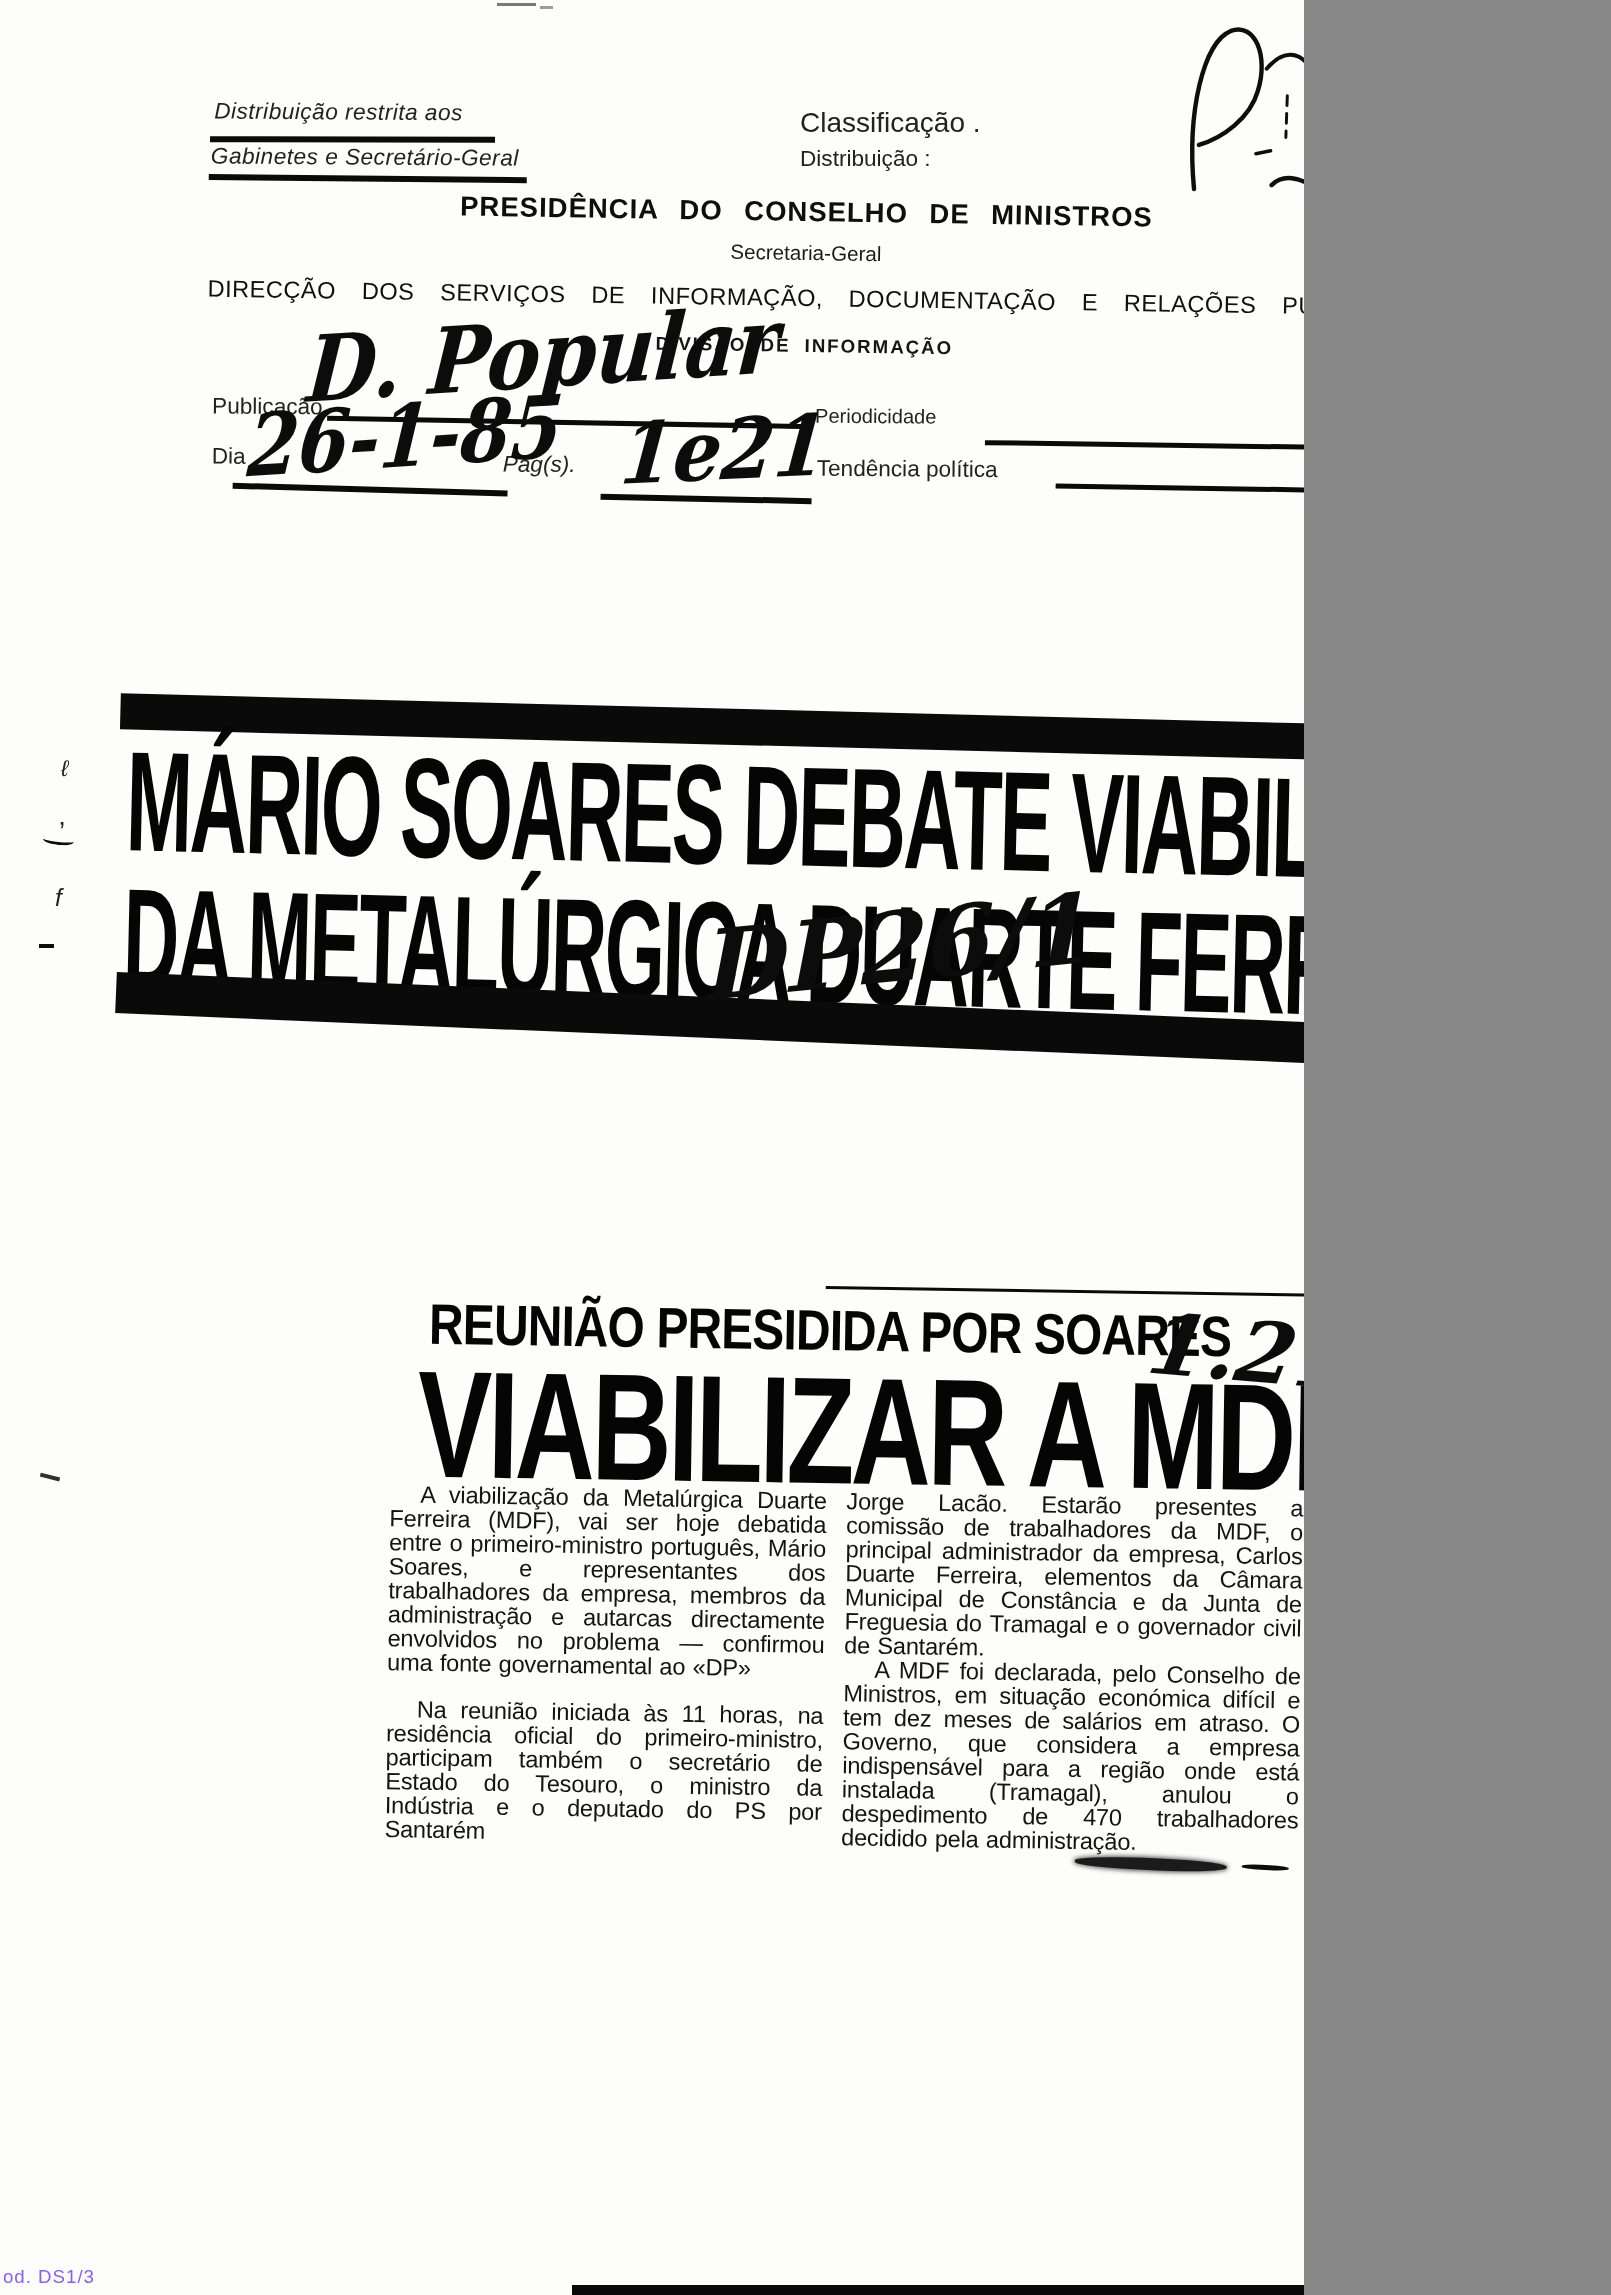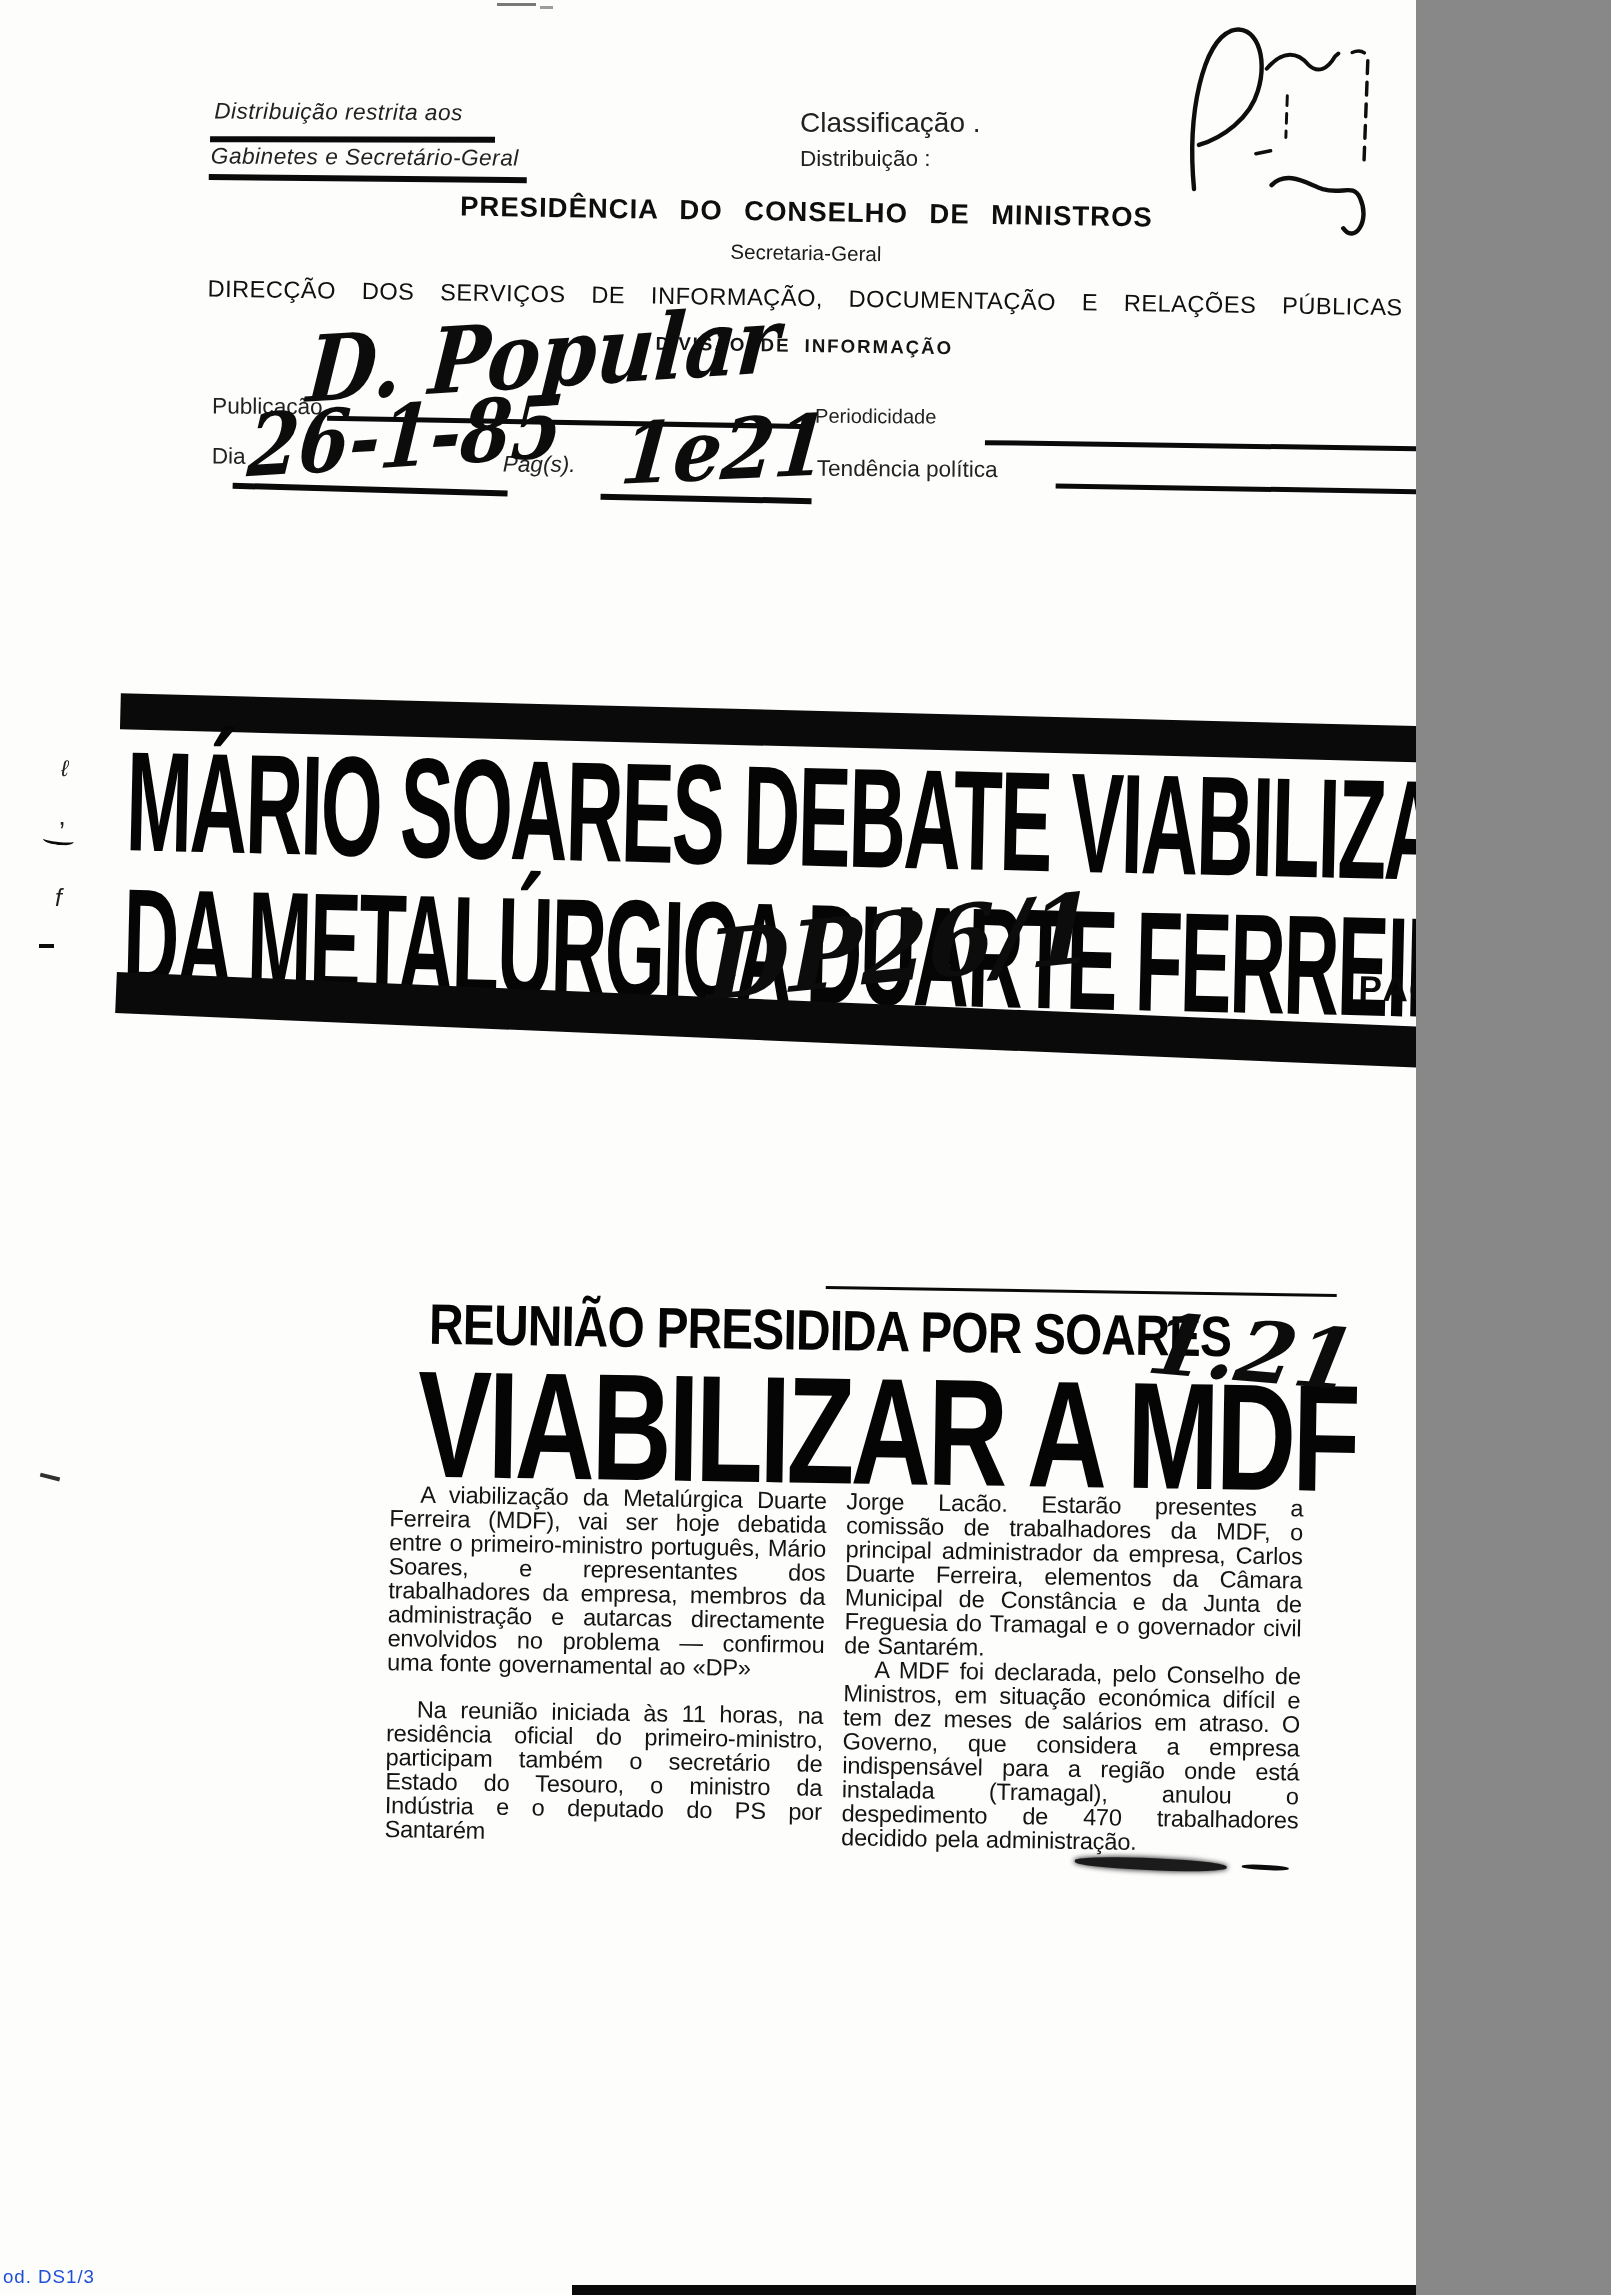--- a/index.html
+++ b/index.html
@@ -3,7 +3,7 @@
 <meta charset="utf-8">
 <style>
   html,body{margin:0;padding:0;background:#888;}
-  .page{position:relative;width:1416px;height:2295px;background:#fdfdfc;overflow:hidden;
+  .page{position:relative;width:1304px;height:2295px;background:#fdfdfc;overflow:hidden;
         font-family:"Liberation Sans",sans-serif;color:#111;}
   .abs{position:absolute;}
   .bar{position:absolute;background:#0a0a0a;}

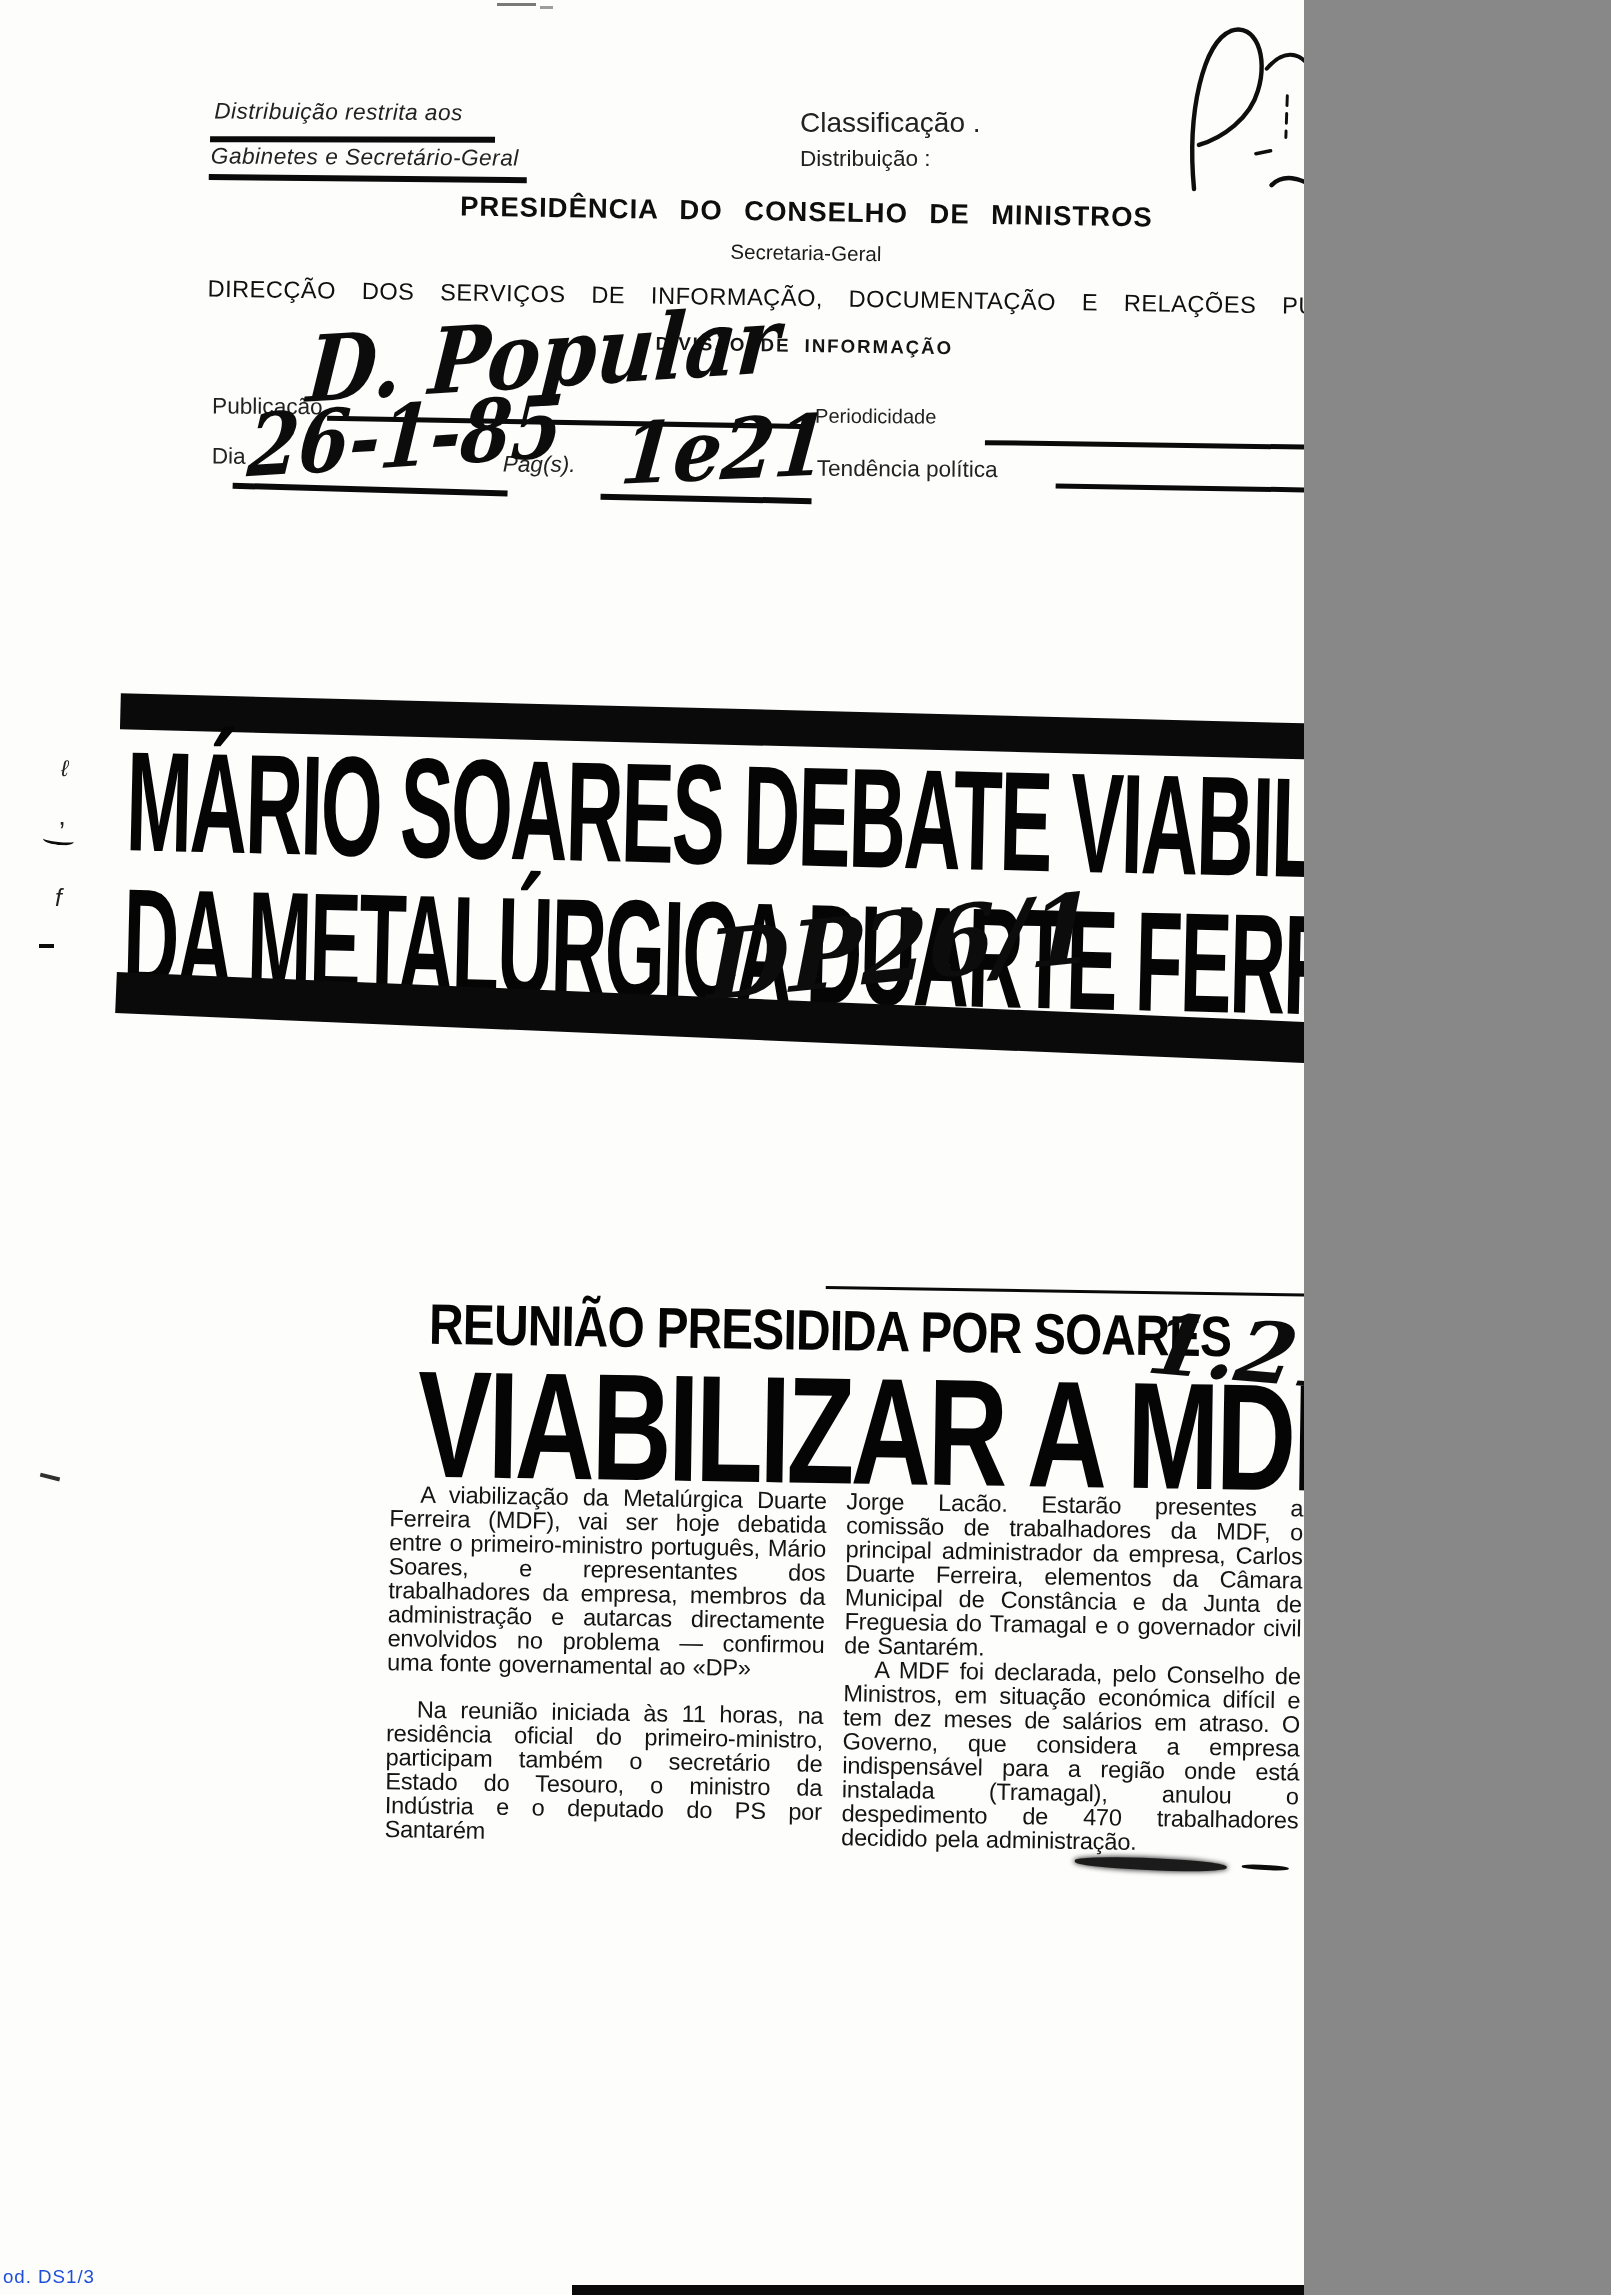--- a/index.html
+++ b/index.html
@@ -117,7 +117,7 @@
   <div style="position:absolute;left:1603px;top:1331px;width:8.8px;height:265px;background:#050505;border-radius:4.4px;"></div>
   <div style="position:absolute;left:1572px;top:1901px;width:4.4px;height:394px;background:repeating-linear-gradient(#0b0b0b 0 10.8px, transparent 10.8px 26.5px);opacity:.85;"></div>
 
-  <div class="lbl" style="left:2.9px;top:2266px;font-size:18.7px;letter-spacing:1px;color:#1d4ed8;">od. DS1/3</div>
+  <div class="lbl" style="left:2.9px;top:2266px;font-size:18.7px;letter-spacing:1px;color:#8b5cf6;">od. DS1/3</div>
   <div class="bar" style="left:572px;top:2285px;width:921px;height:10.8px;"></div>
 
 </div>

